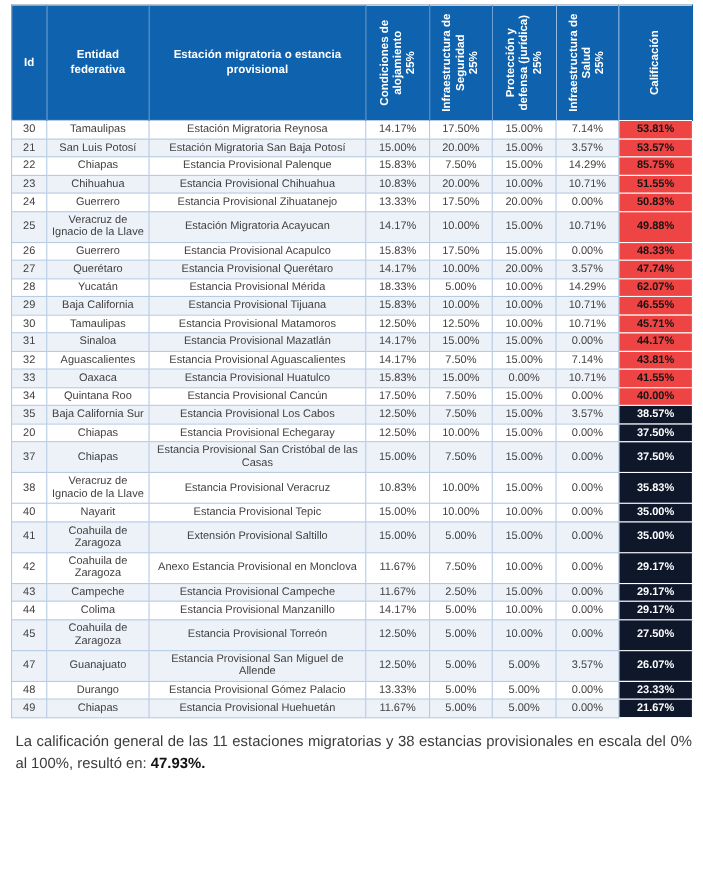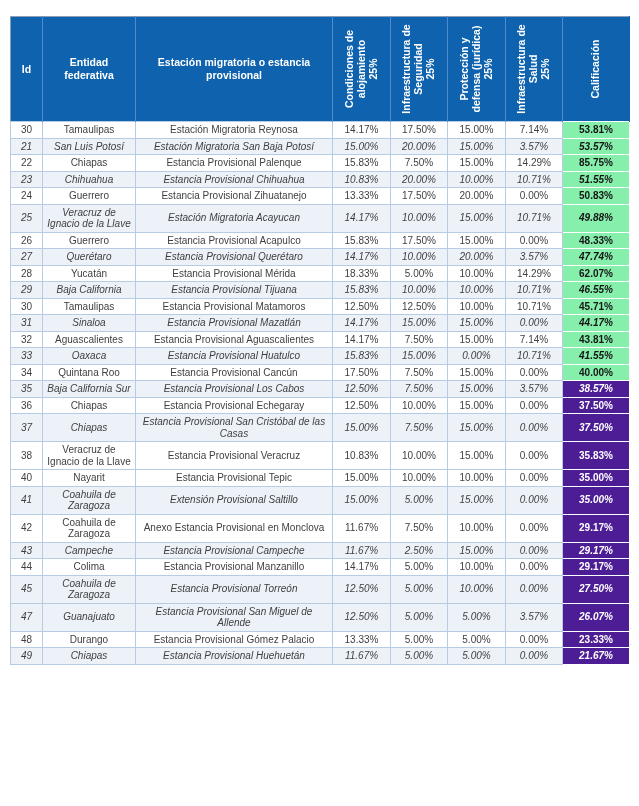--- a/index.html
+++ b/index.html
@@ -9,7 +9,7 @@
     font-family: "Liberation Sans", sans-serif;
     overflow: hidden;
   }
-  .page { padding: 16px 10px 0 10px; box-sizing: border-box; }
+  .page { padding: 4px 10px 0 10px; box-sizing: border-box; }
 
   table.ratings {
     border-collapse: collapse;

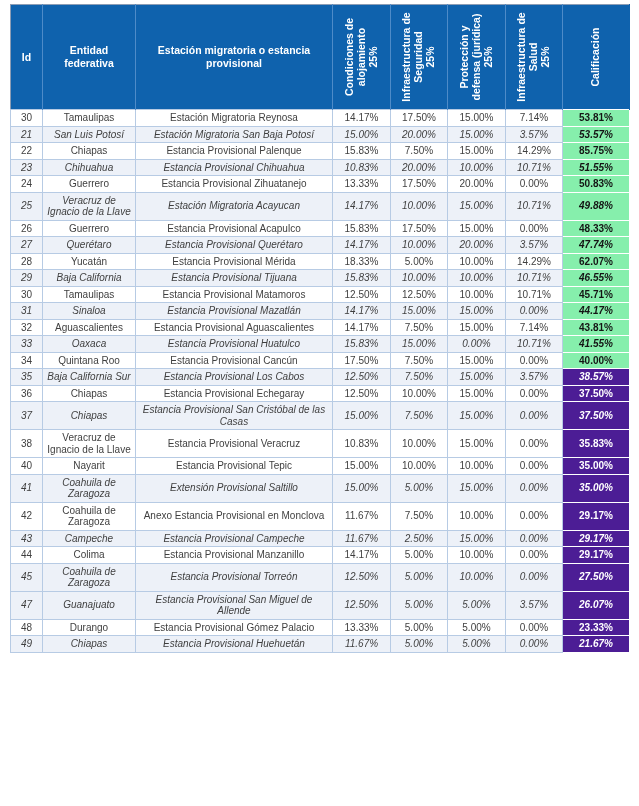--- a/index.html
+++ b/index.html
@@ -55,7 +55,7 @@
     border-color: #ffffff;
     font-size: 10px;
   }
-  td.c-score.salmon { background: #86efac; color: #141414; }
+  td.c-score.salmon { background: #ef4444; color: #141414; }
   td.c-score.red    { background: #4c1d95; color: #ffffff; }
 
   .footer {

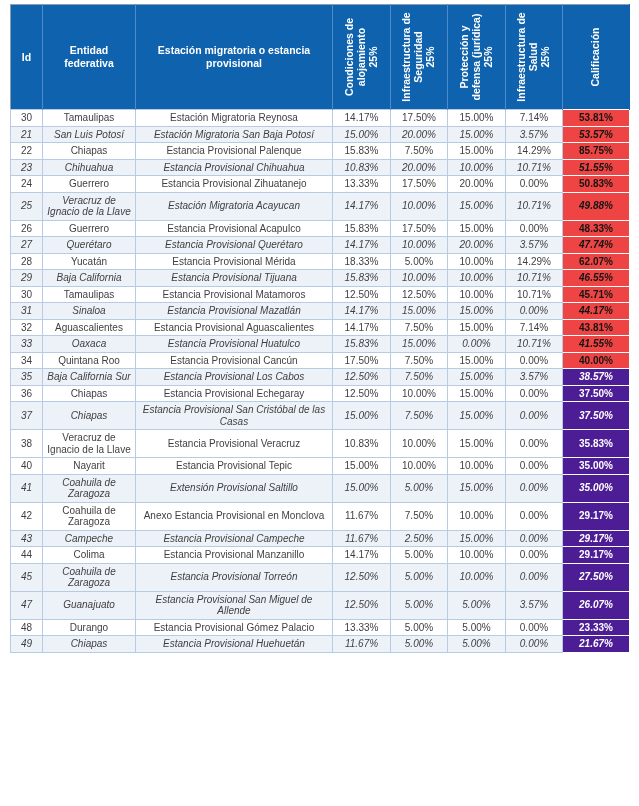--- a/index.html
+++ b/index.html
@@ -49,7 +49,7 @@
     word-wrap: break-word;
   }
   tbody tr { background: #ffffff; }
-  tbody tr.stripe { background: #EDF1F8; font-style: italic; }
+  tbody tr.stripe { background: #EDF1F8; }
   td.c-score {
     font-weight: bold;
     border-color: #ffffff;

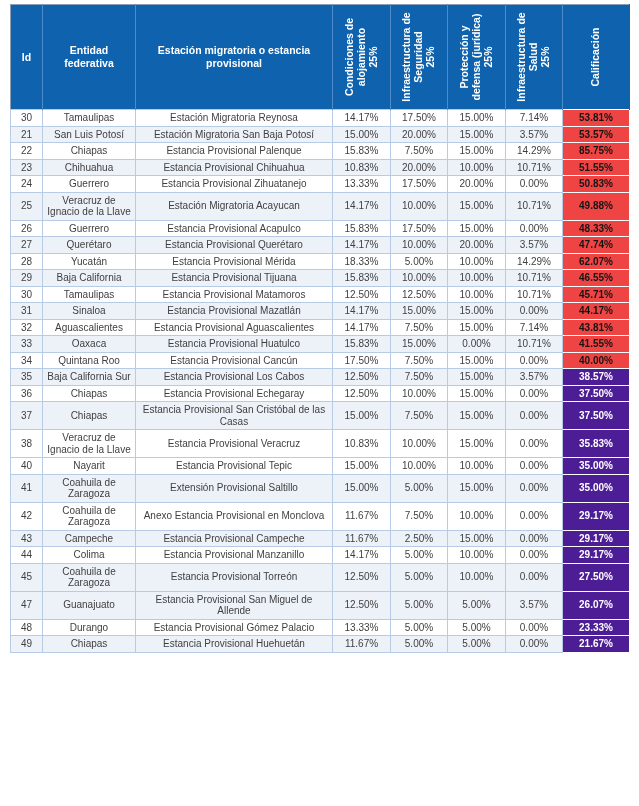--- a/index.html
+++ b/index.html
@@ -56,7 +56,7 @@
     font-size: 10px;
   }
   td.c-score.salmon { background: #ef4444; color: #141414; }
-  td.c-score.red    { background: #4c1d95; color: #ffffff; }
+  td.c-score.red    { background: #0f172a; color: #ffffff; }
 
   .footer {
     width: 615px;

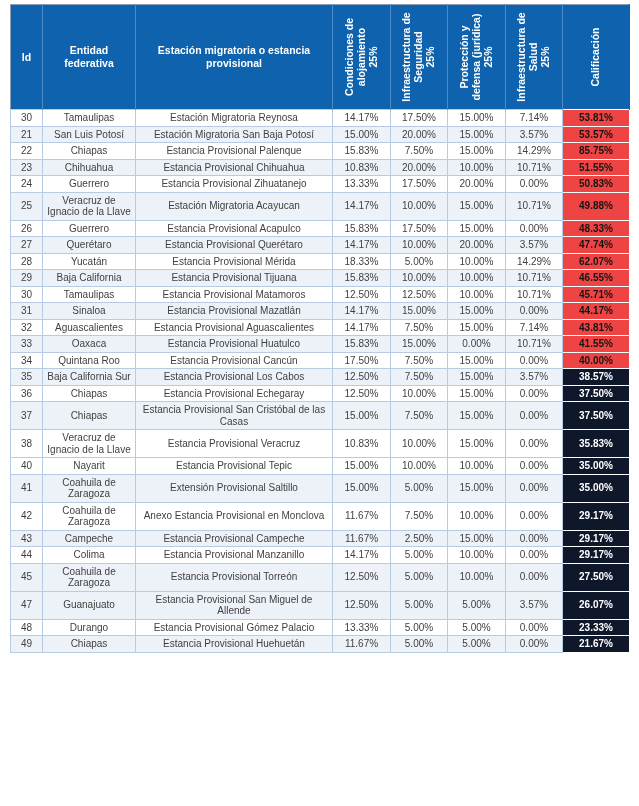--- a/index.html
+++ b/index.html
@@ -271,7 +271,7 @@
     <td class="c-score red">38.57%</td>
   </tr>
         <tr>
-    <td class="c-id">36</td>
+    <td class="c-id">20</td>
     <td class="c-ent">Chiapas</td>
     <td class="c-est">Estancia Provisional Echegaray</td>
     <td class="c-num">12.50%</td>

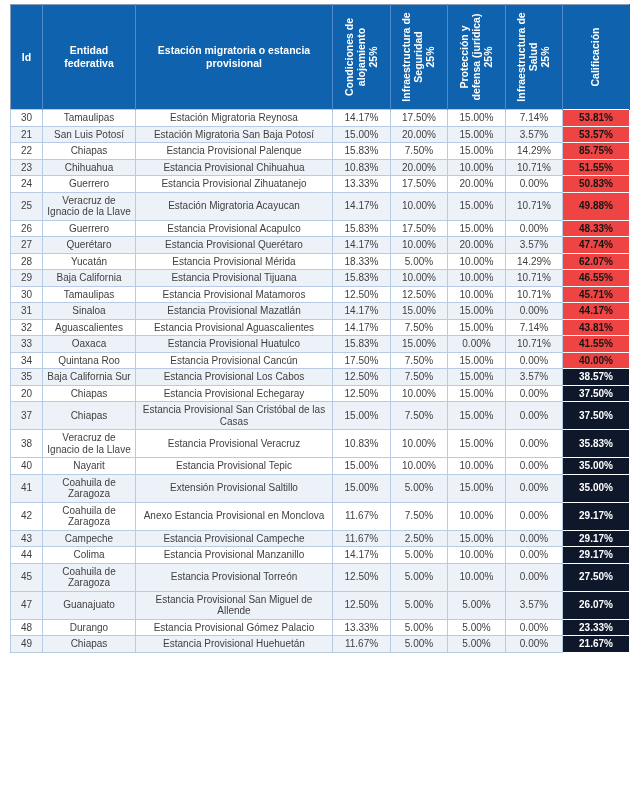--- a/index.html
+++ b/index.html
@@ -393,6 +393,7 @@
       </tbody>
   </table>
 
+  <p class="footer"><span>La calificación general de las 11 estaciones migratorias y 38 estancias provisionales en escala del 0% al 100%, resultó en: </span><b>47.93%.</b></p>
 </div>
 
 </body></html>

